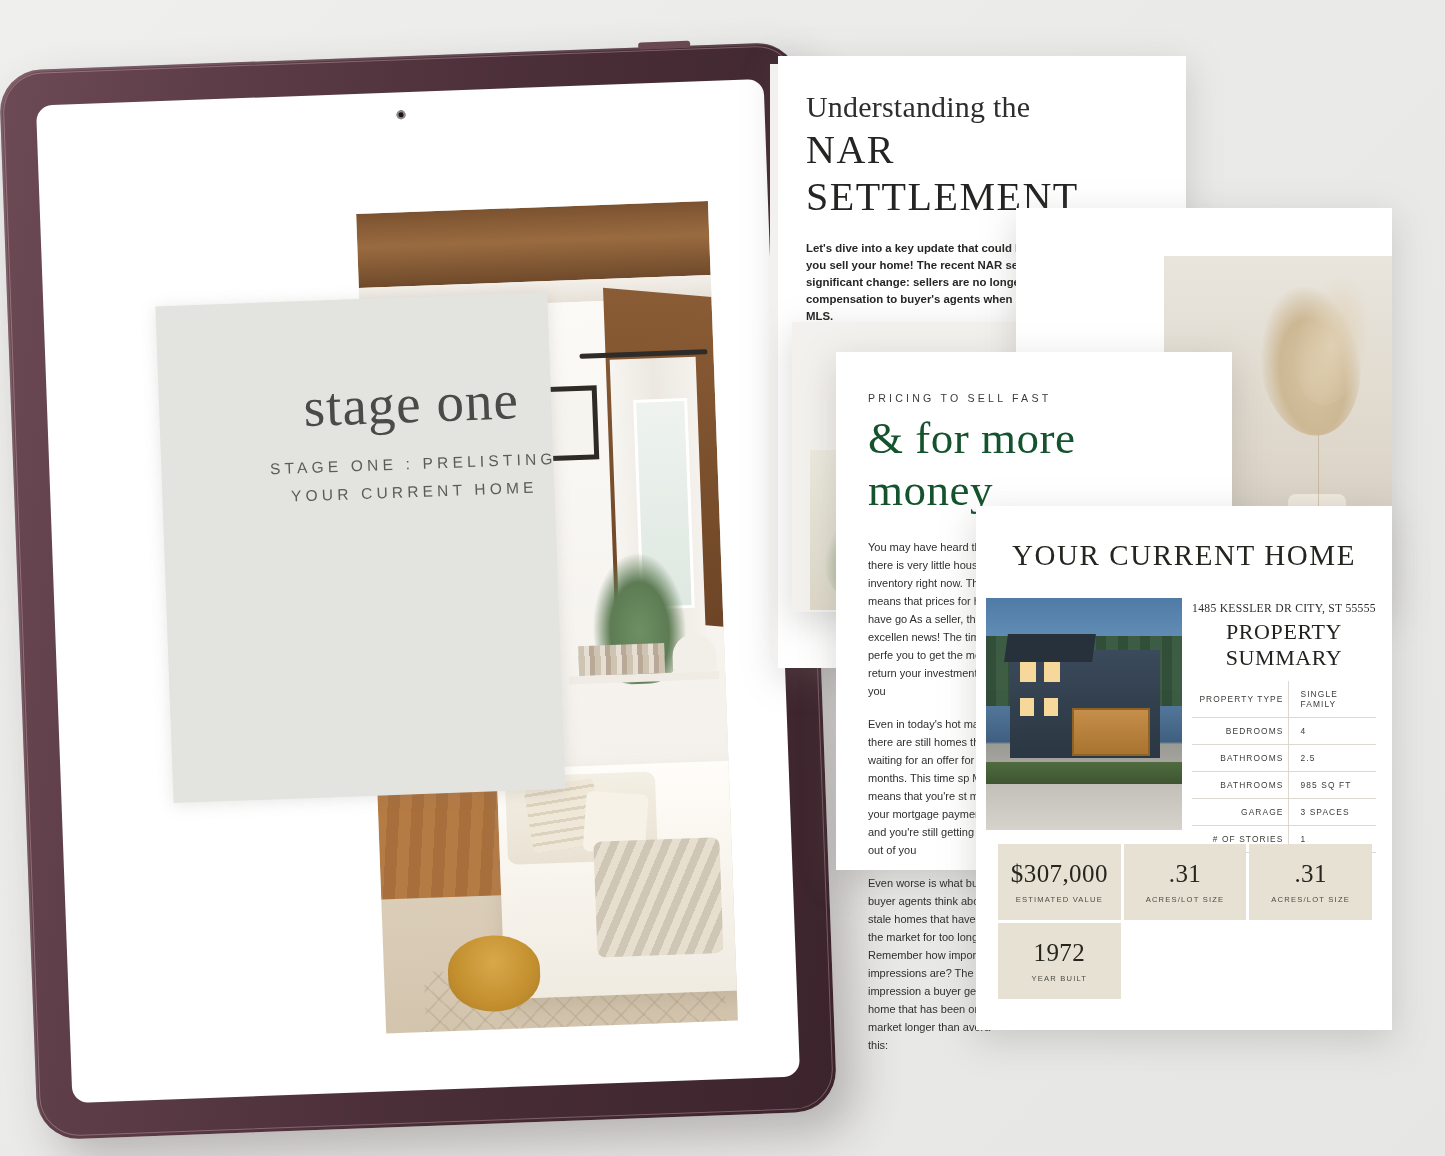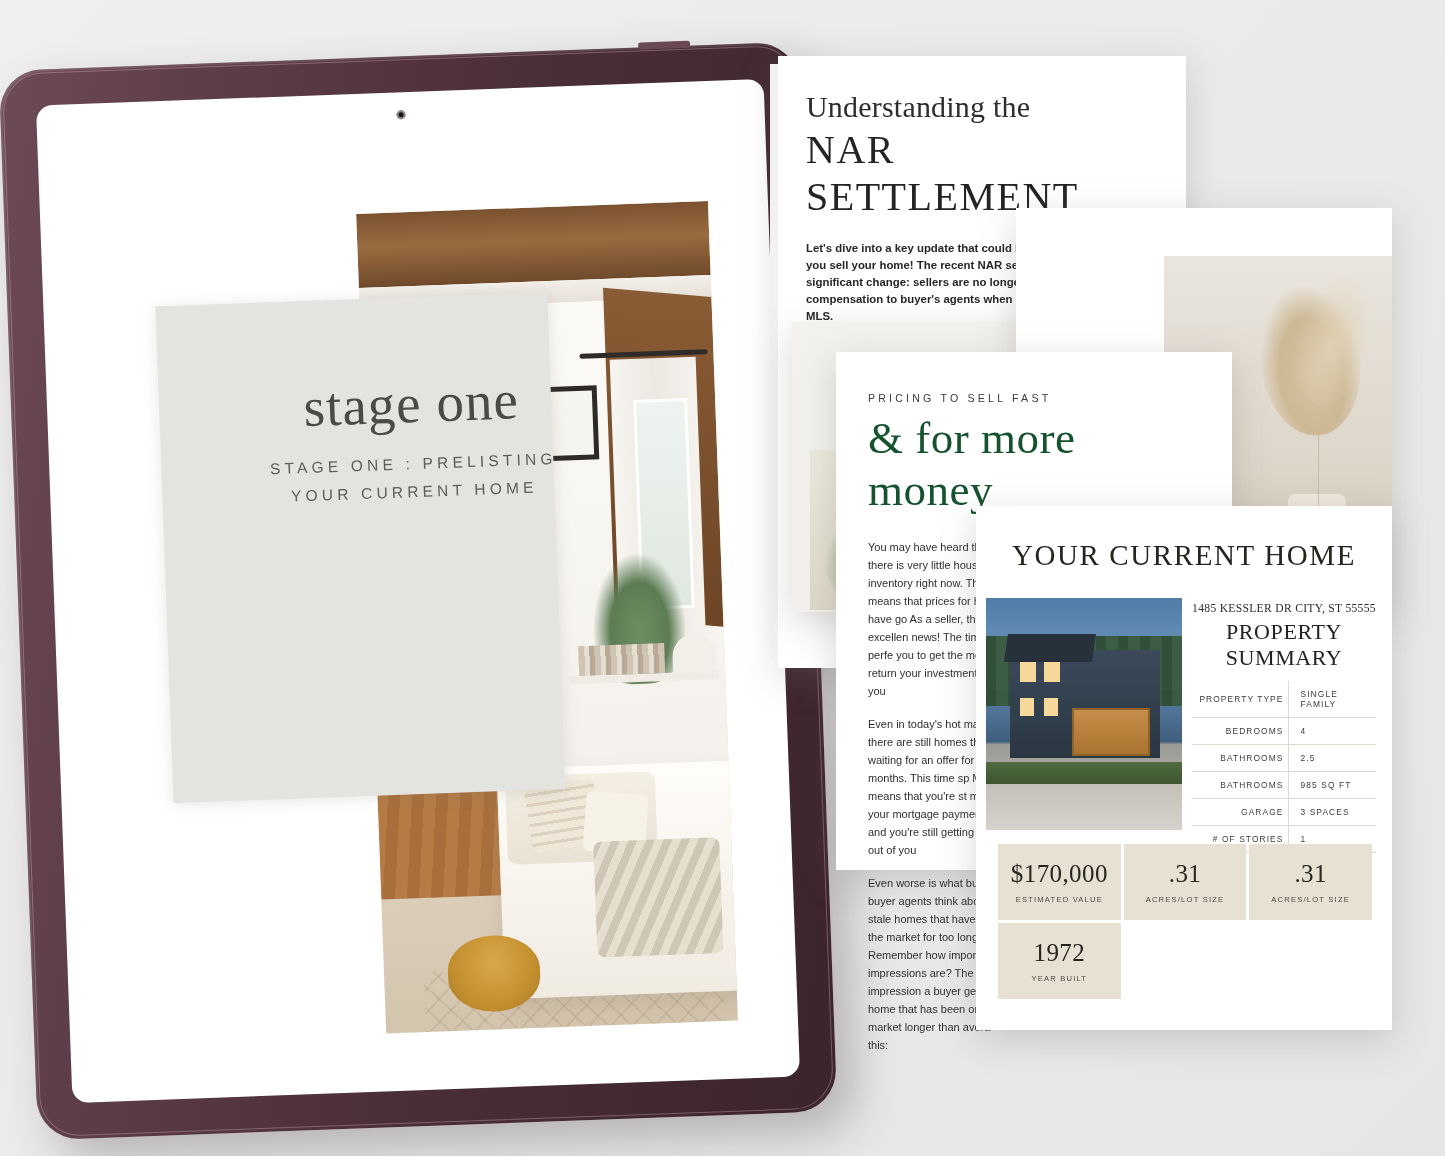--- a/index.html
+++ b/index.html
@@ -591,7 +591,7 @@
 
     <div class="stats">
       <div class="stat">
-        <div class="big">$170,000</div>
+        <div class="big">$307,000</div>
         <div class="lbl">ESTIMATED VALUE</div>
       </div>
       <div class="stat">

